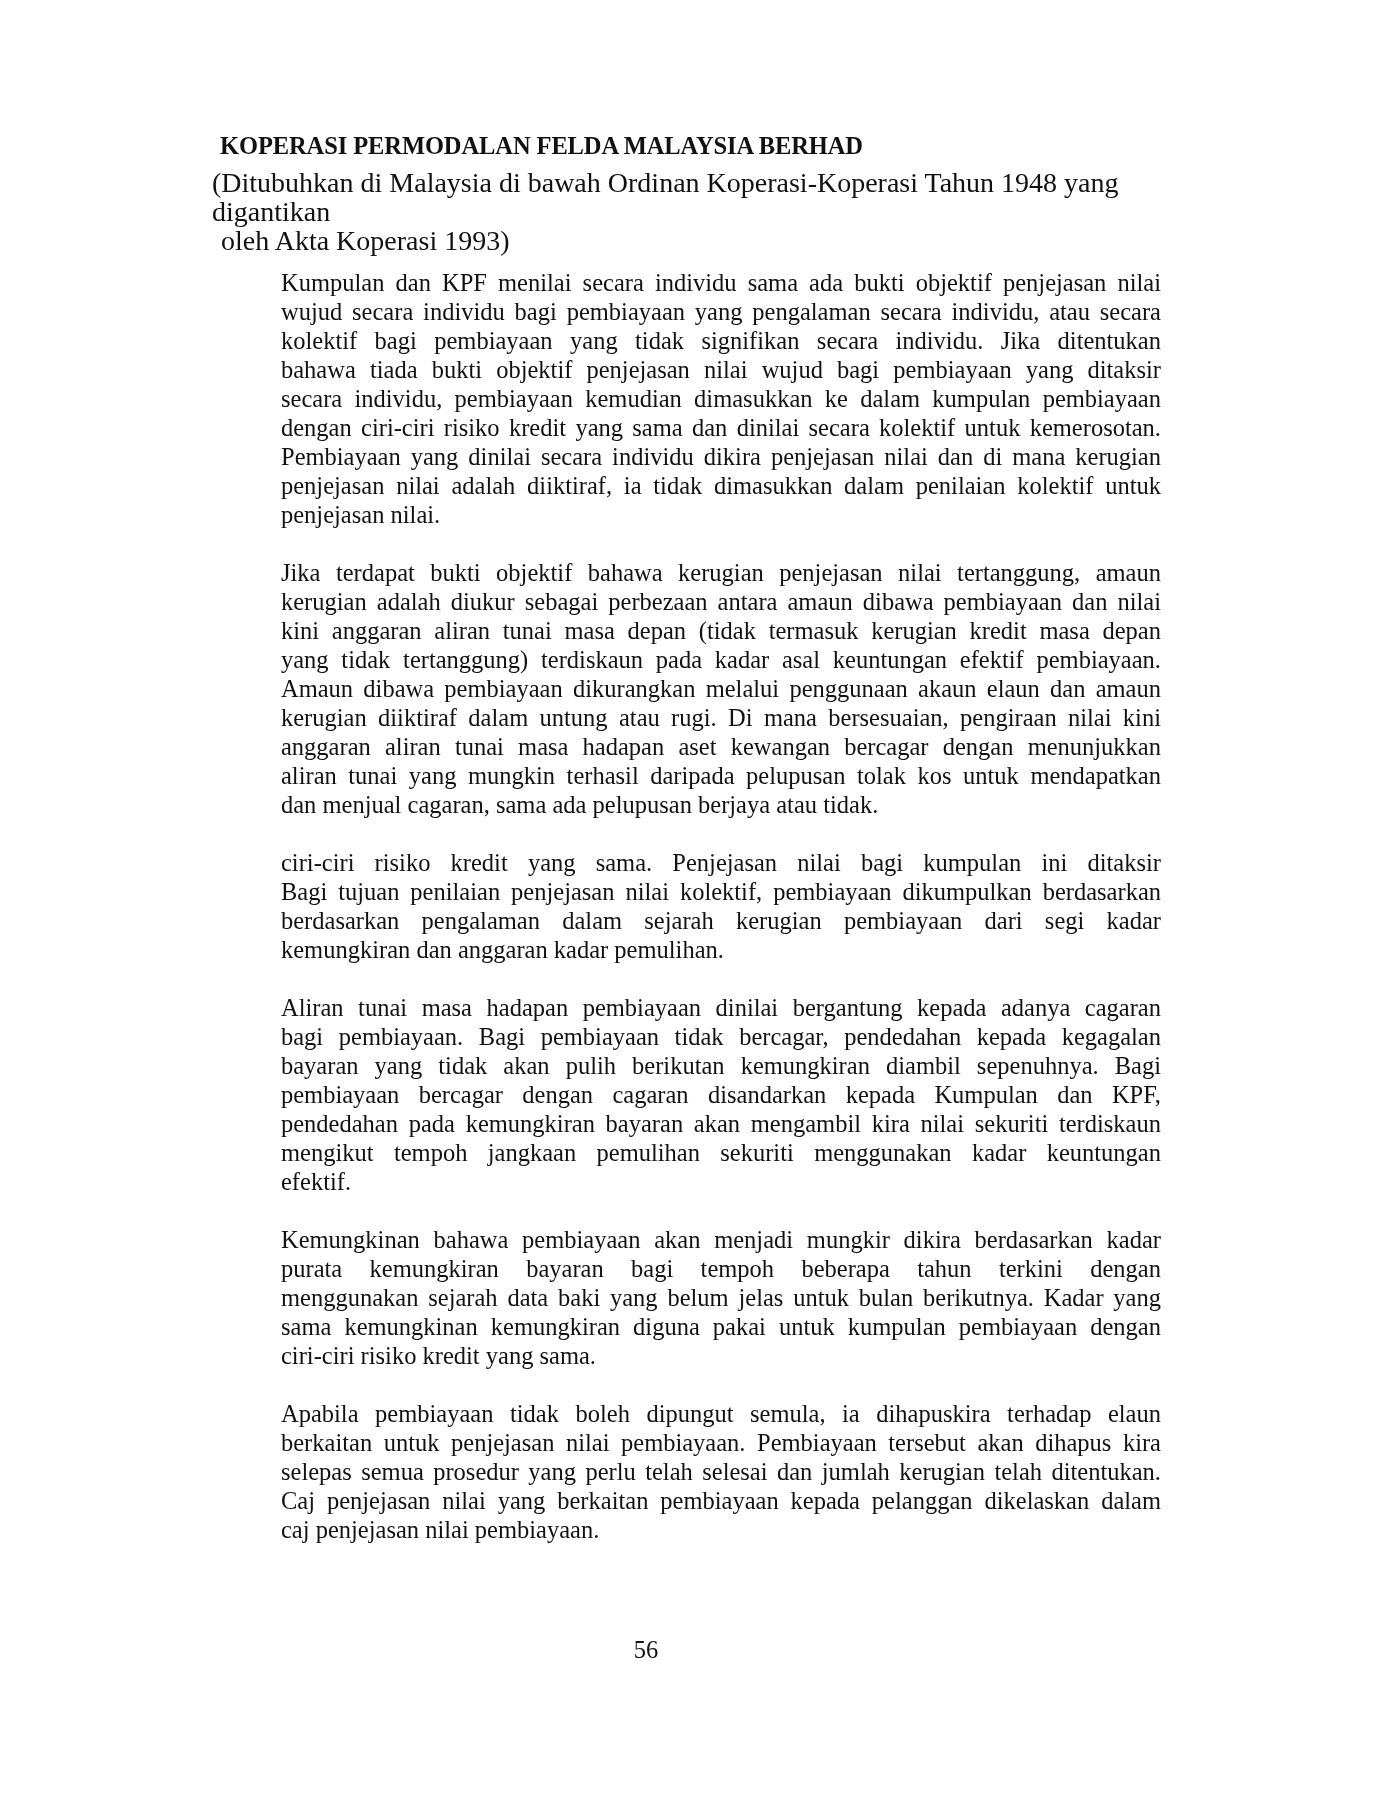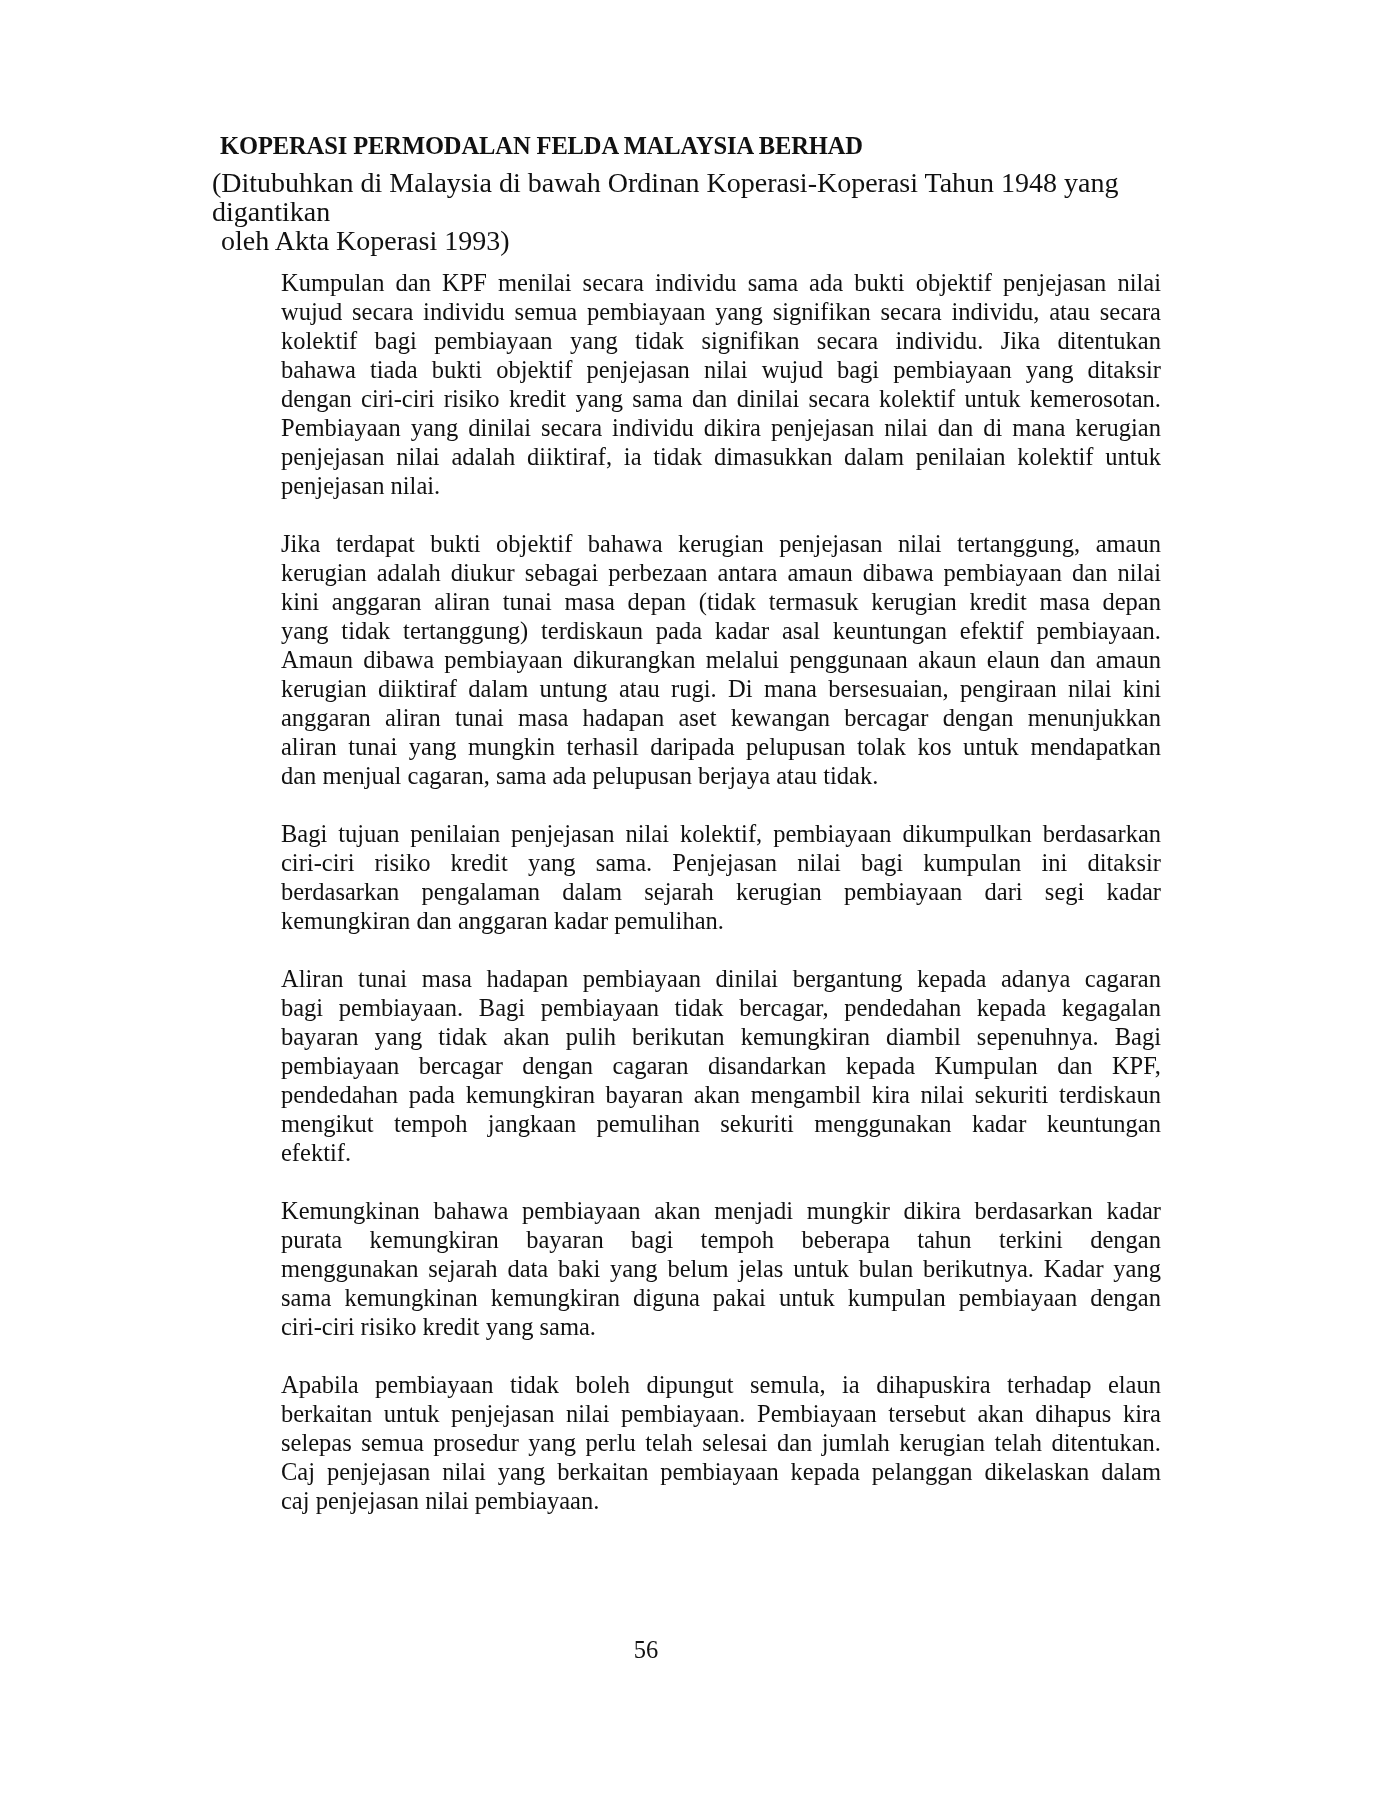--- a/index.html
+++ b/index.html
@@ -29,7 +29,7 @@
 <div class="body" id="doc-body">
     <div class="para">
       <span class="line">Kumpulan dan KPF menilai secara individu sama ada bukti objektif penjejasan nilai</span>
-      <span class="line">wujud secara individu semua pembiayaan yang signifikan secara individu, atau secara</span>
+      <span class="line">wujud secara individu bagi pembiayaan yang pengalaman secara individu, atau secara</span>
       <span class="line">kolektif bagi pembiayaan yang tidak signifikan secara individu. Jika ditentukan</span>
       <span class="line">bahawa tiada bukti objektif penjejasan nilai wujud bagi pembiayaan yang ditaksir</span>
       <span class="line">dengan ciri-ciri risiko kredit yang sama dan dinilai secara kolektif untuk kemerosotan.</span>

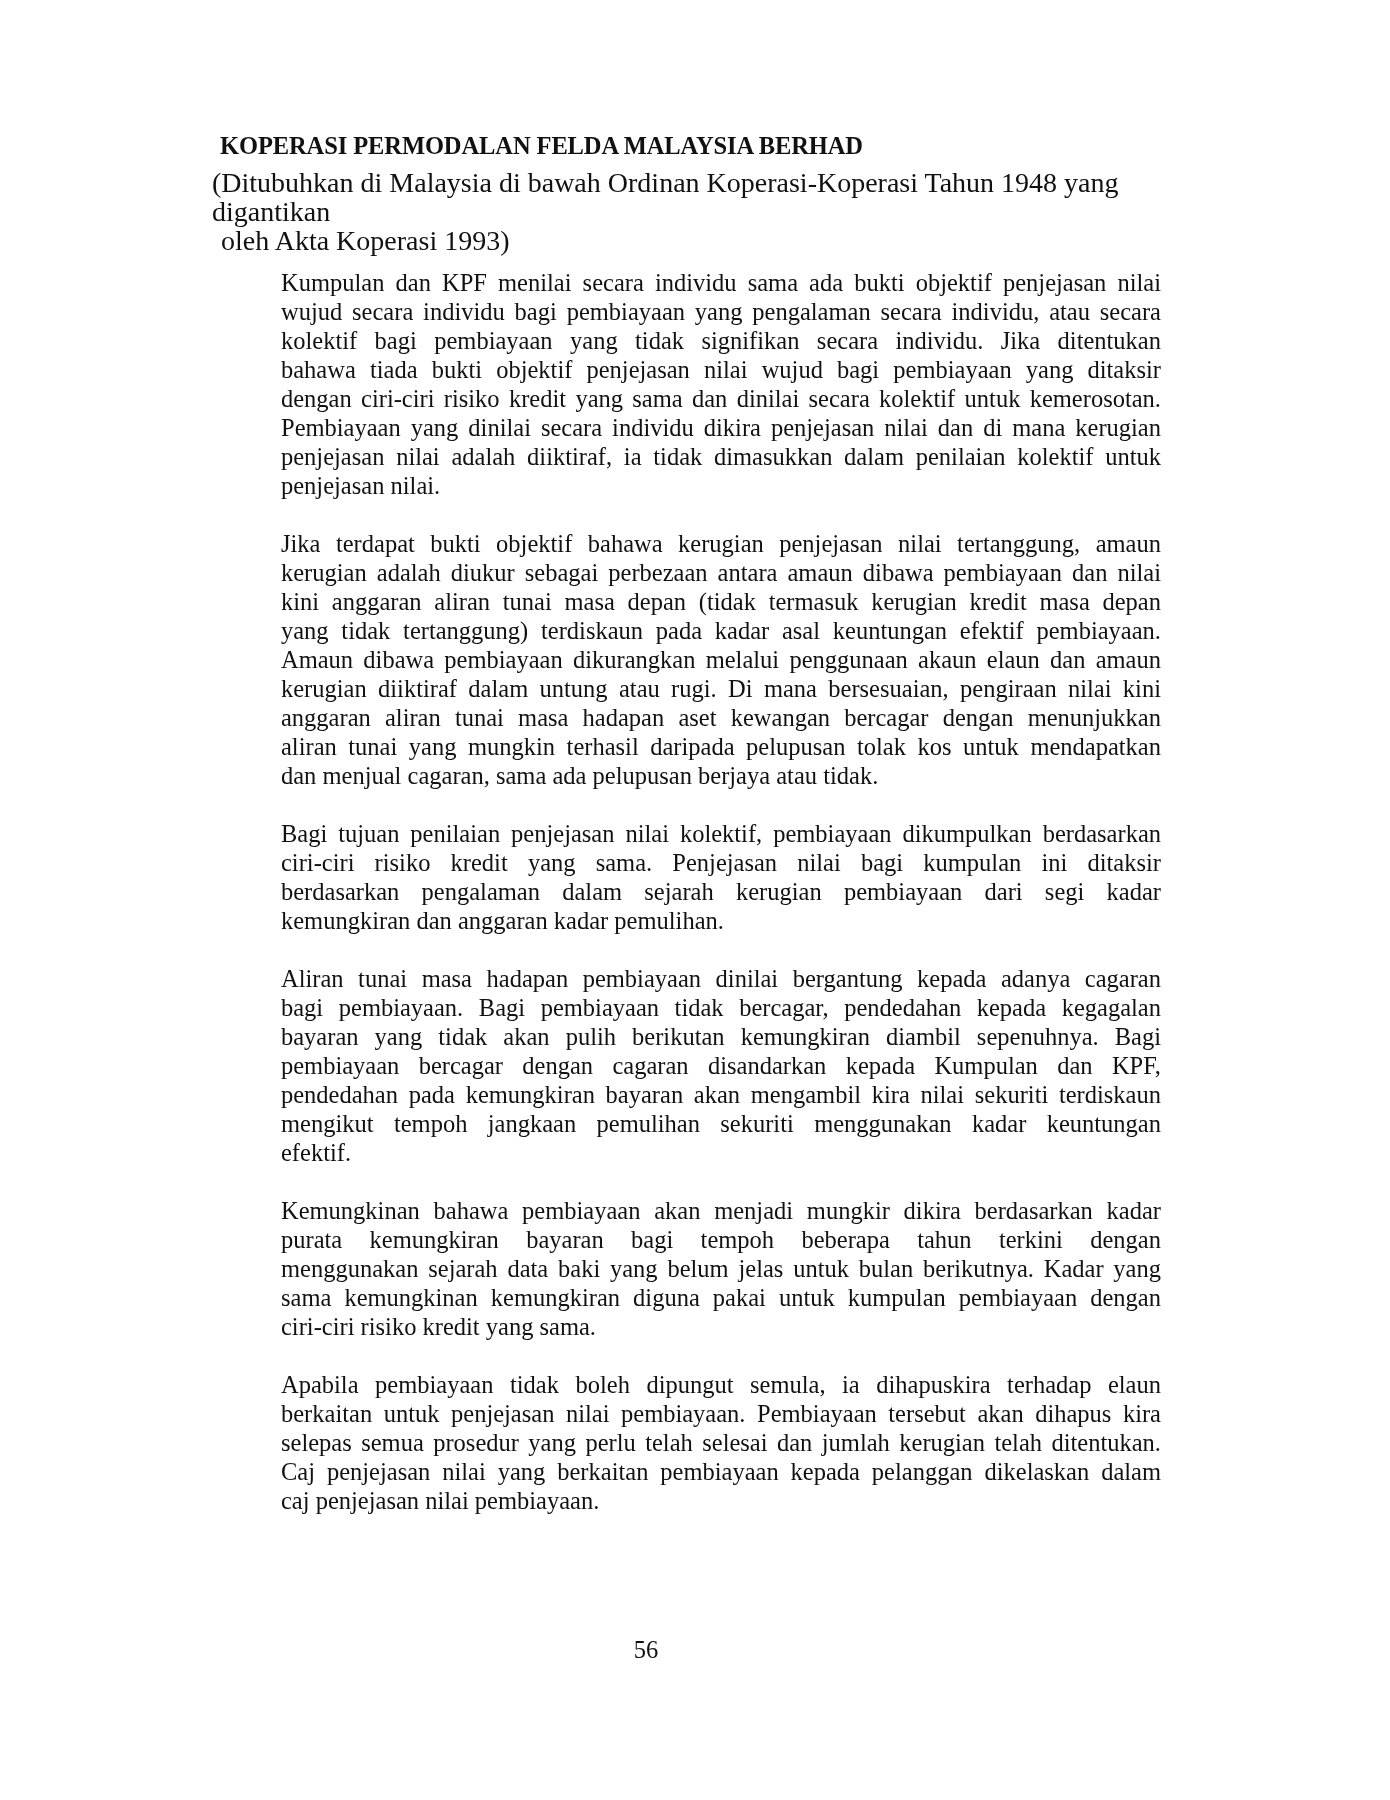--- a/index.html
+++ b/index.html
@@ -32,6 +32,7 @@
       <span class="line">wujud secara individu bagi pembiayaan yang pengalaman secara individu, atau secara</span>
       <span class="line">kolektif bagi pembiayaan yang tidak signifikan secara individu. Jika ditentukan</span>
       <span class="line">bahawa tiada bukti objektif penjejasan nilai wujud bagi pembiayaan yang ditaksir</span>
+      <span class="line">secara individu, pembiayaan kemudian dimasukkan ke dalam kumpulan pembiayaan</span>
       <span class="line">dengan ciri-ciri risiko kredit yang sama dan dinilai secara kolektif untuk kemerosotan.</span>
       <span class="line">Pembiayaan yang dinilai secara individu dikira penjejasan nilai dan di mana kerugian</span>
       <span class="line">penjejasan nilai adalah diiktiraf, ia tidak dimasukkan dalam penilaian kolektif untuk</span>

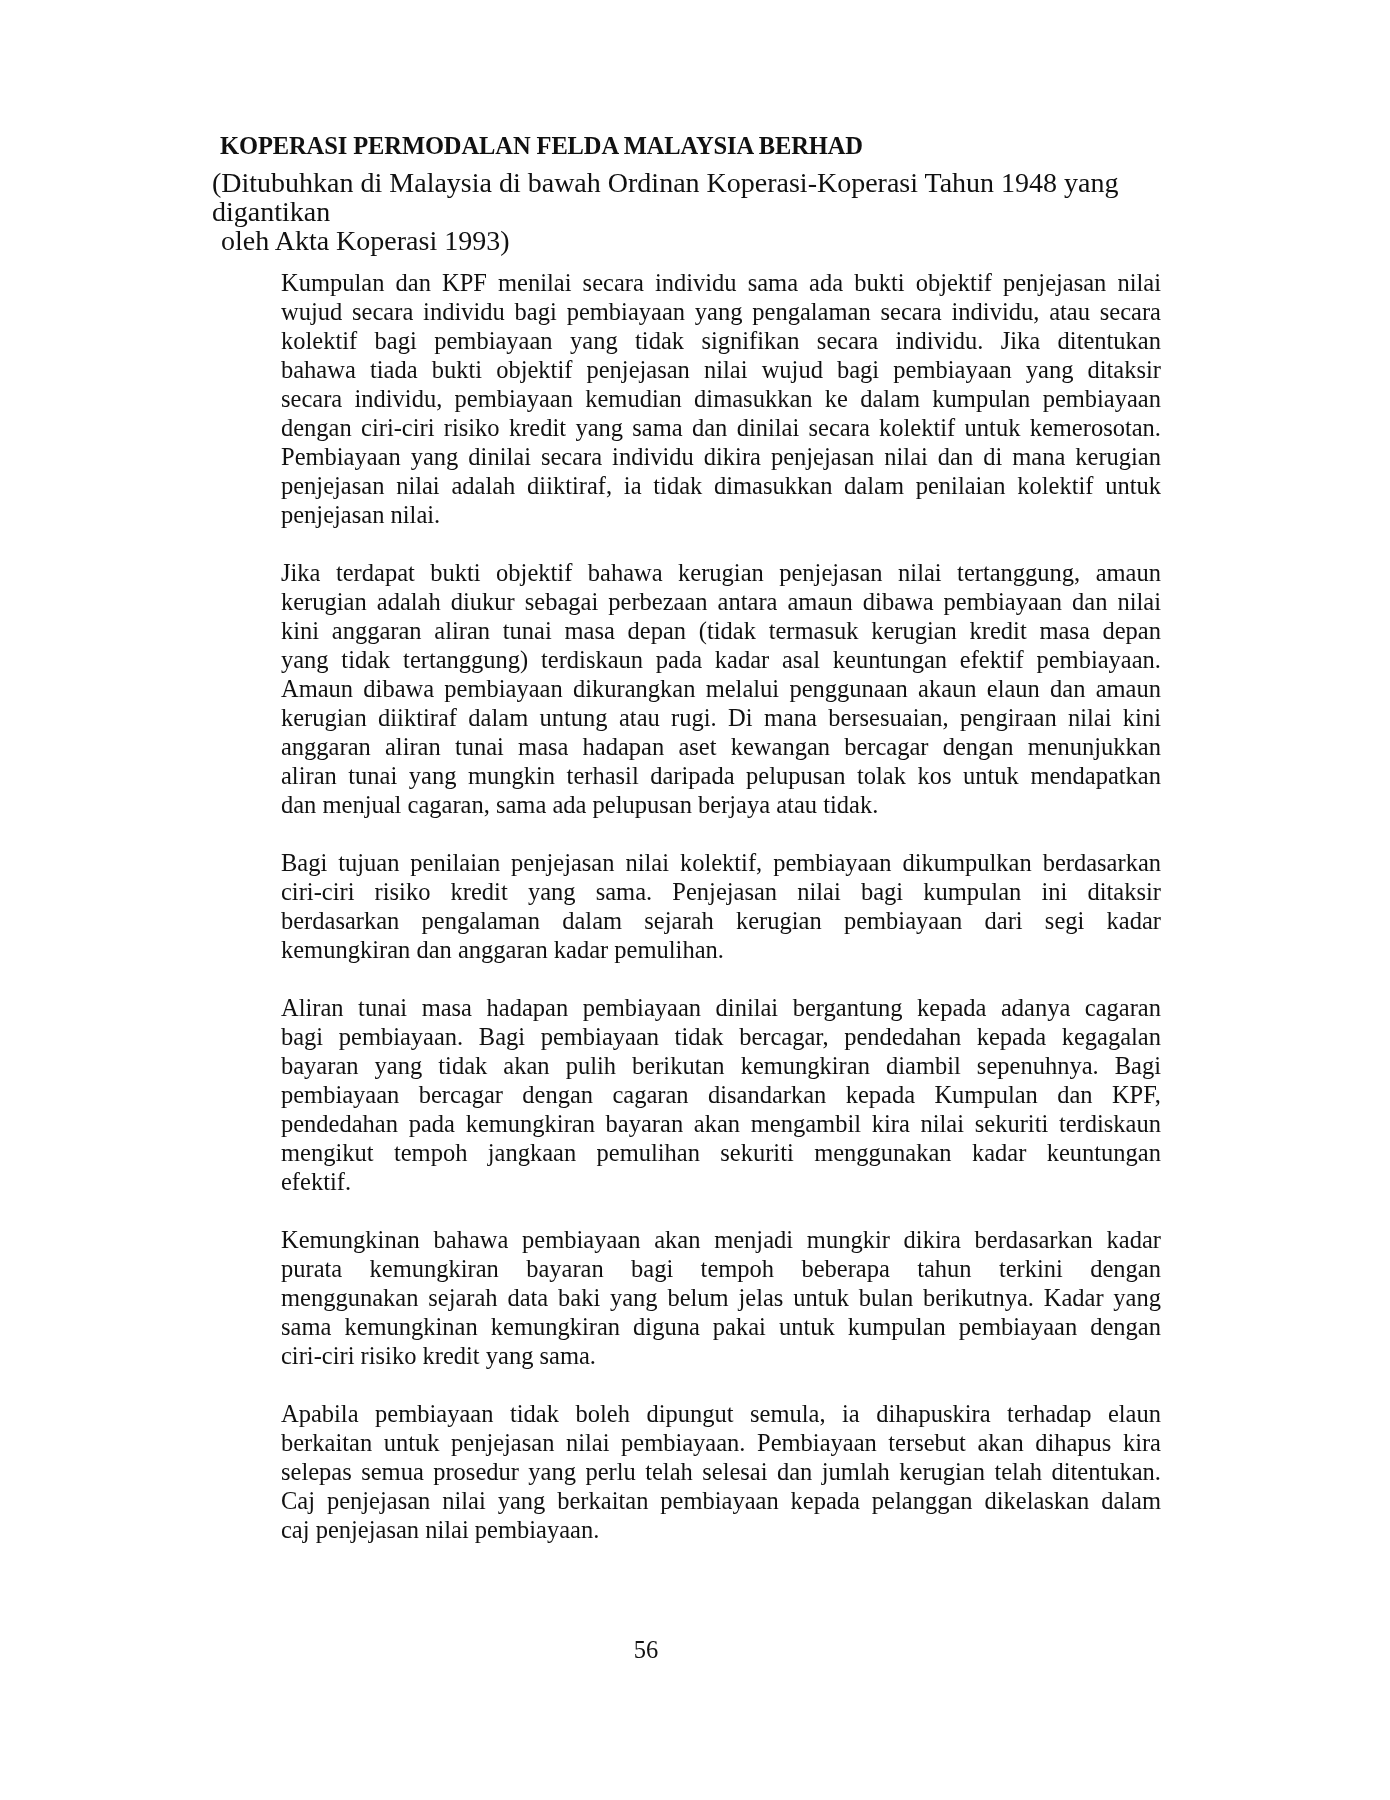--- a/index.html
+++ b/index.html
@@ -50,8 +50,8 @@
       <span class="line last">dan menjual cagaran, sama ada pelupusan berjaya atau tidak.</span>
     </div>
     <div class="para">
+      <span class="line">ciri-ciri risiko kredit yang sama. Penjejasan nilai bagi kumpulan ini ditaksir</span>
       <span class="line">Bagi tujuan penilaian penjejasan nilai kolektif, pembiayaan dikumpulkan berdasarkan</span>
-      <span class="line">ciri-ciri risiko kredit yang sama. Penjejasan nilai bagi kumpulan ini ditaksir</span>
       <span class="line">berdasarkan pengalaman dalam sejarah kerugian pembiayaan dari segi kadar</span>
       <span class="line last">kemungkiran dan anggaran kadar pemulihan.</span>
     </div>

